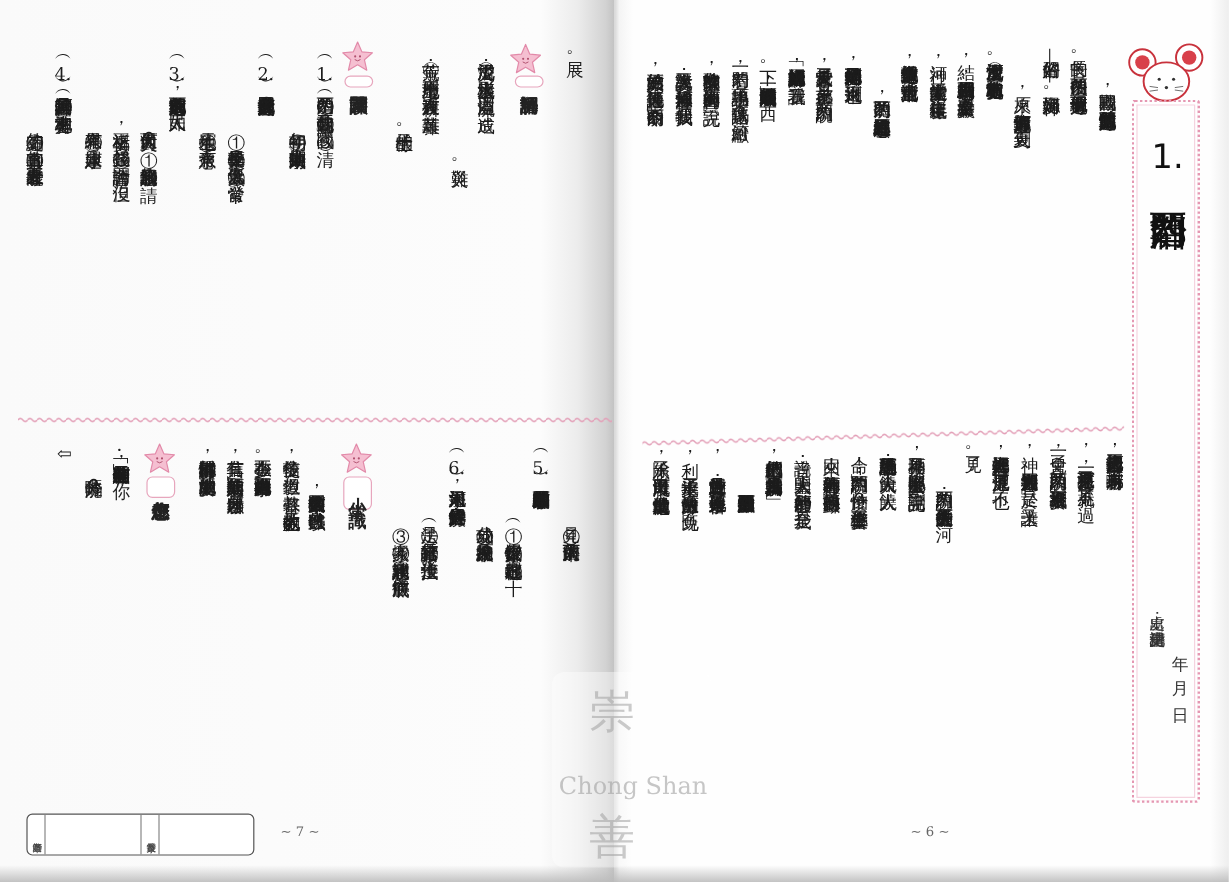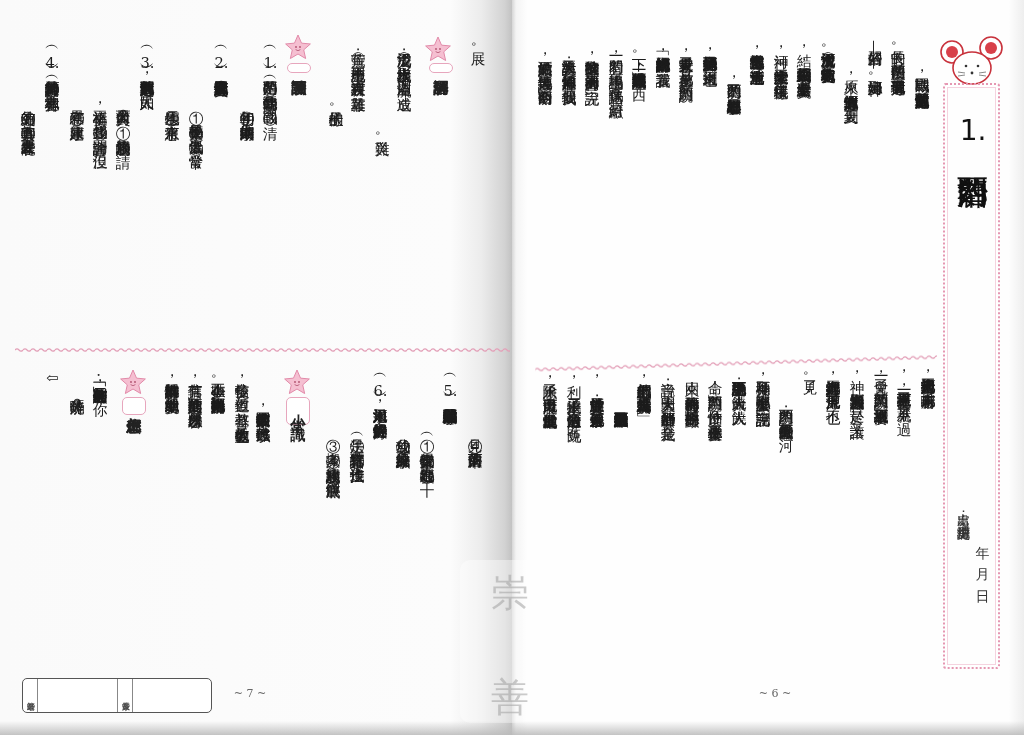--- a/index.html
+++ b/index.html
@@ -212,6 +212,7 @@
 
   <div class="wm-panel"></div>
   <div class="wm-char" style="top:568px">崇</div>
+  <div class="wm-latin">Chong Shan</div>
   <div class="wm-char" style="top:672px">善</div>
 
   <div class="bottom-edge"></div>

